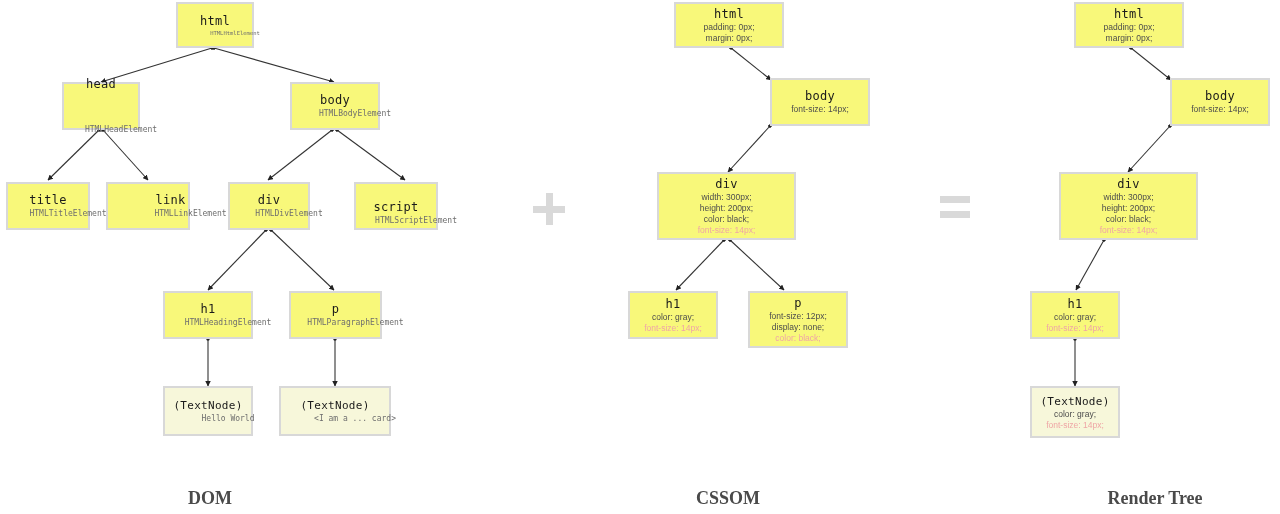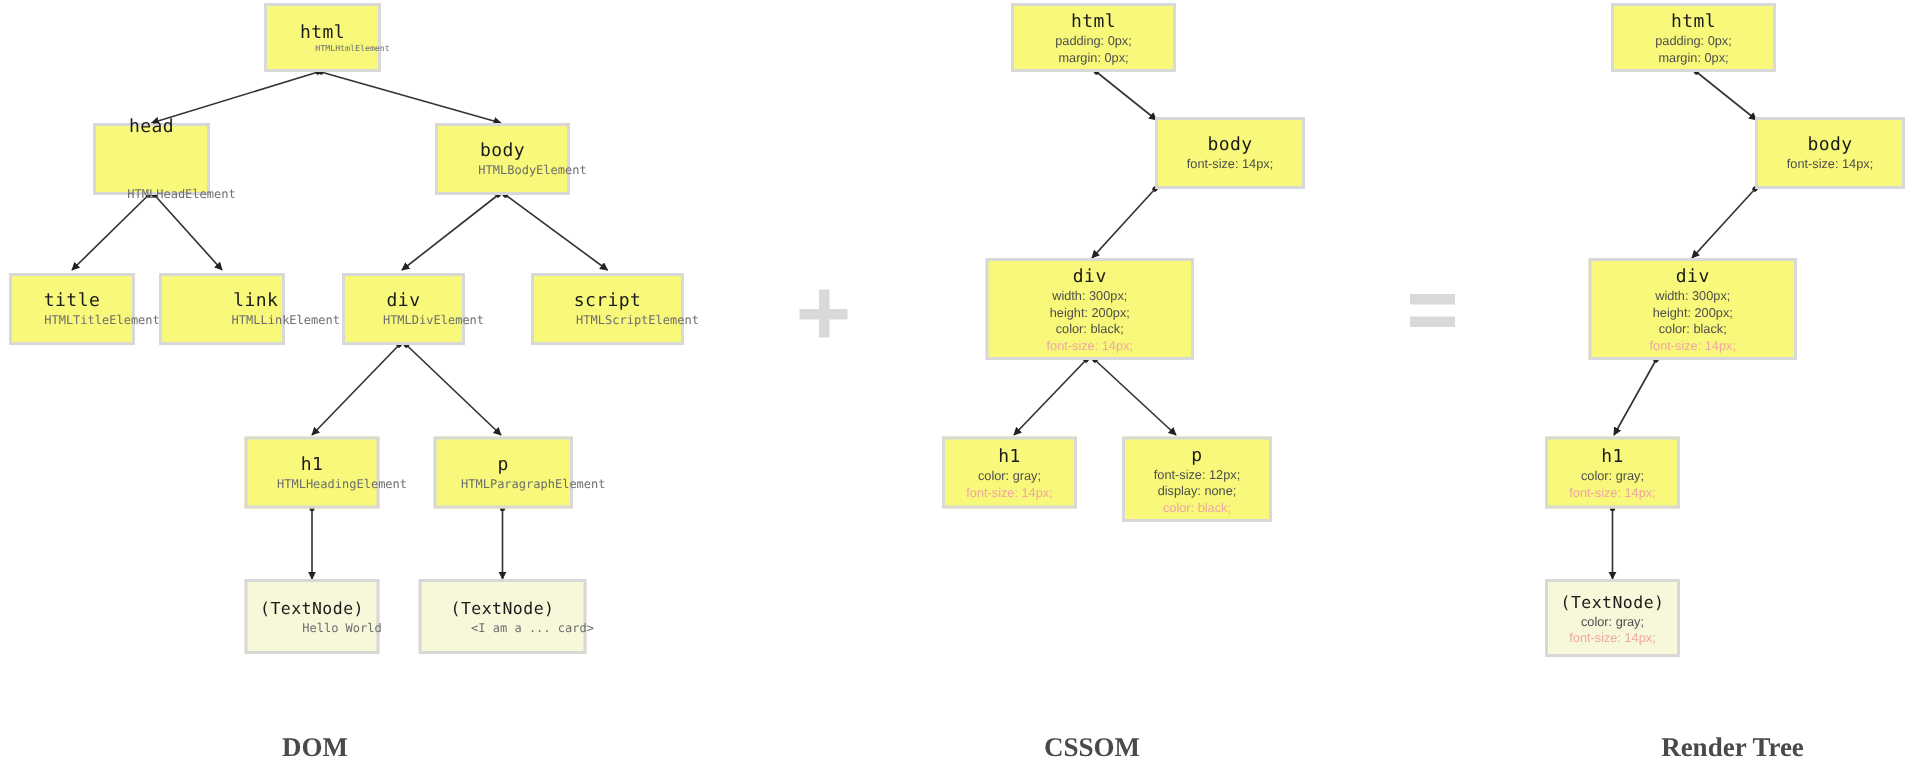--- a/index.html
+++ b/index.html
@@ -173,7 +173,7 @@
     <span class="sub">HTMLDivElement</span>
   </div>
 
-  <div class="node" style="left:354px; top:182px; width:102px; height:48px;">
+  <div class="node" style="left:354px; top:182px; width:84px; height:48px;justify-content:flex-end;">
     <span class="tag">script</span>
     <span class="sub">HTMLScriptElement</span>
   </div>

